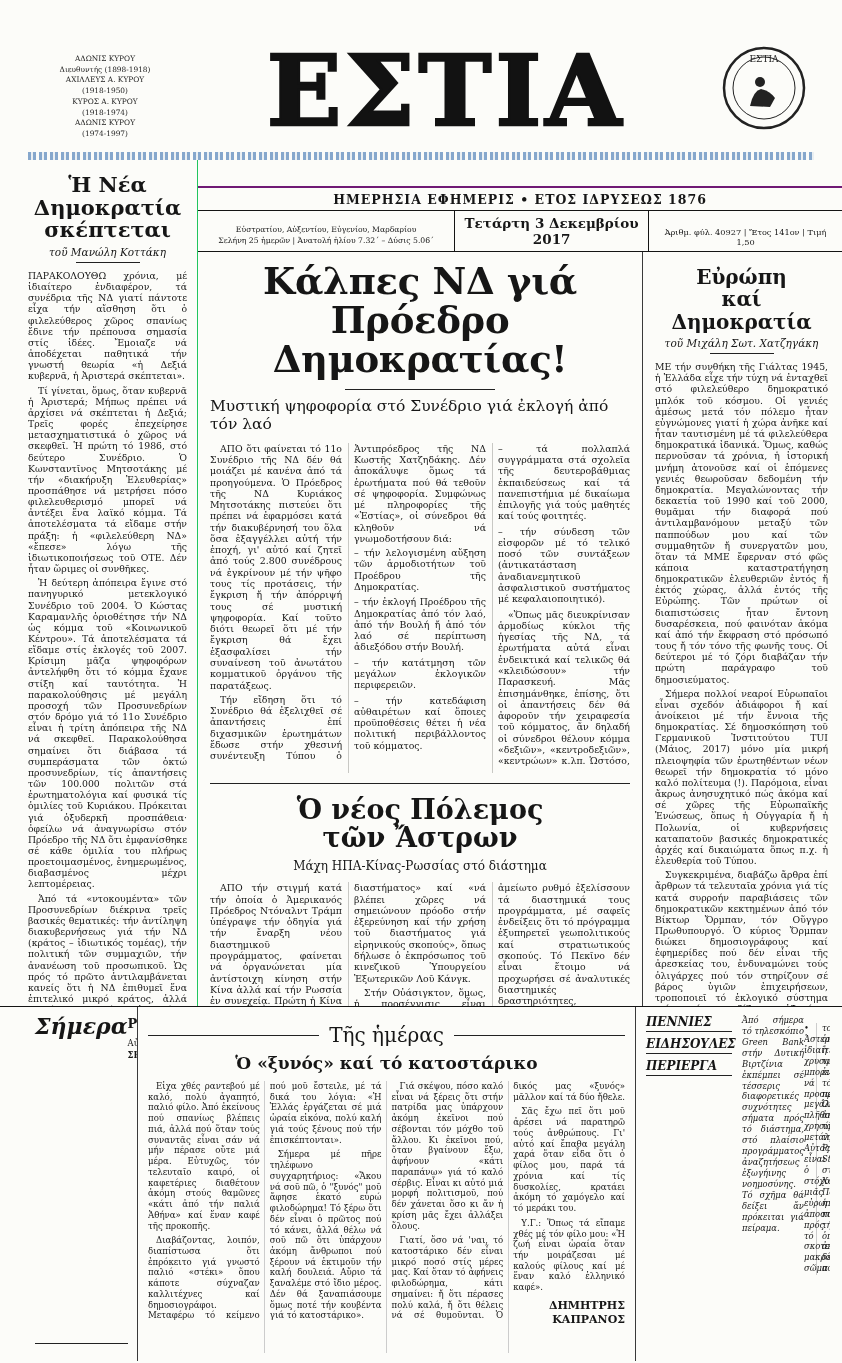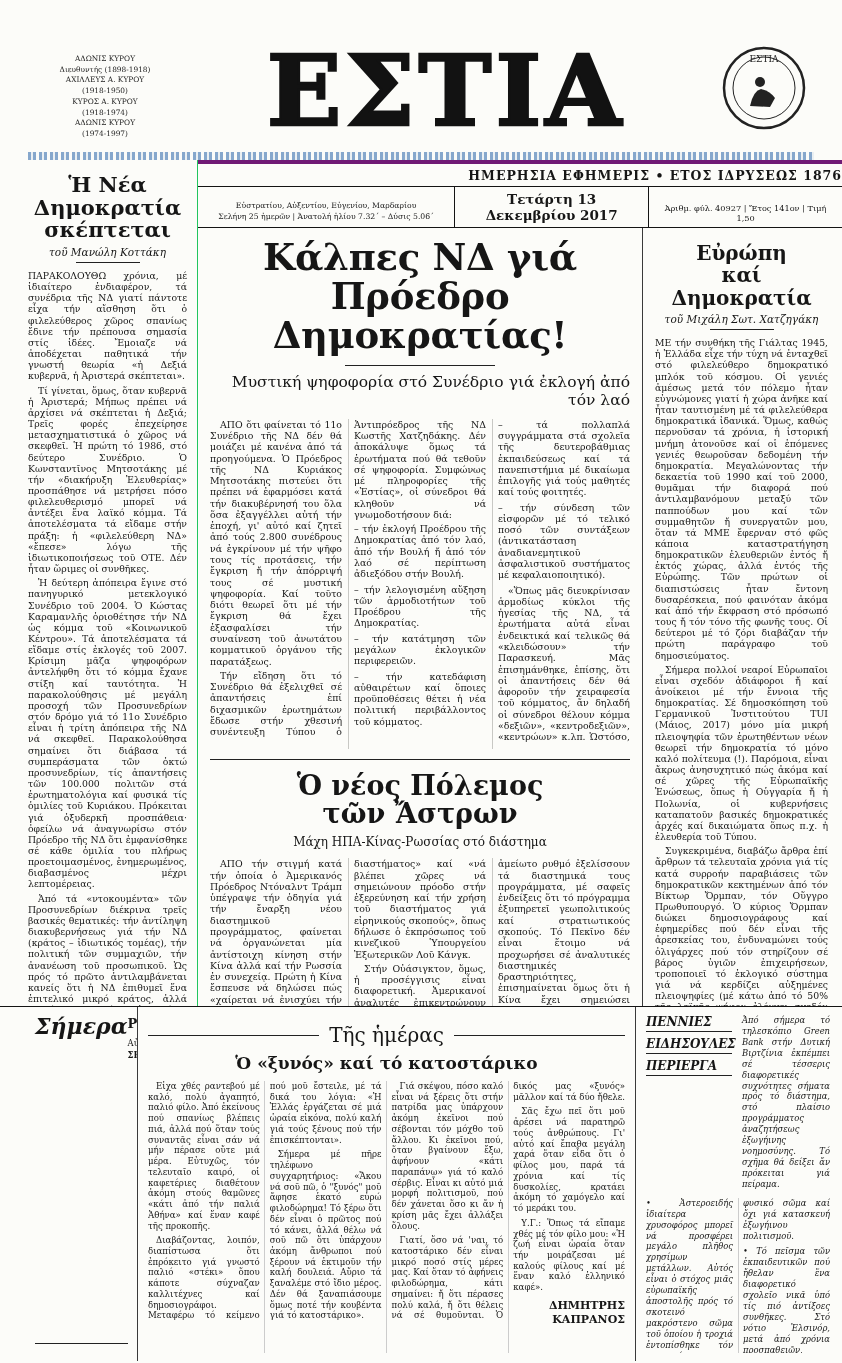--- a/index.html
+++ b/index.html
@@ -35,8 +35,8 @@
 
   .right-zone { flex:1; display:flex; flex-direction:column; }
   .tagline {
-    border-top:4px solid #701a75; border-bottom:1px solid #141414;
-    text-align:right; font-weight:700; font-size:12.5px; letter-spacing:1px; padding:4px 0 3px;
+    border-top:2px solid #701a75; border-bottom:1px solid #141414;
+    text-align:center; font-weight:700; font-size:12.5px; letter-spacing:1px; padding:4px 0 3px;margin-top:26px;
   }
   .dateline { display:flex; border-bottom:1px solid #141414; align-items:flex-end; }
   .dl-cell { padding:4px 6px; display:flex; flex-direction:column; justify-content:center; text-align:center; }

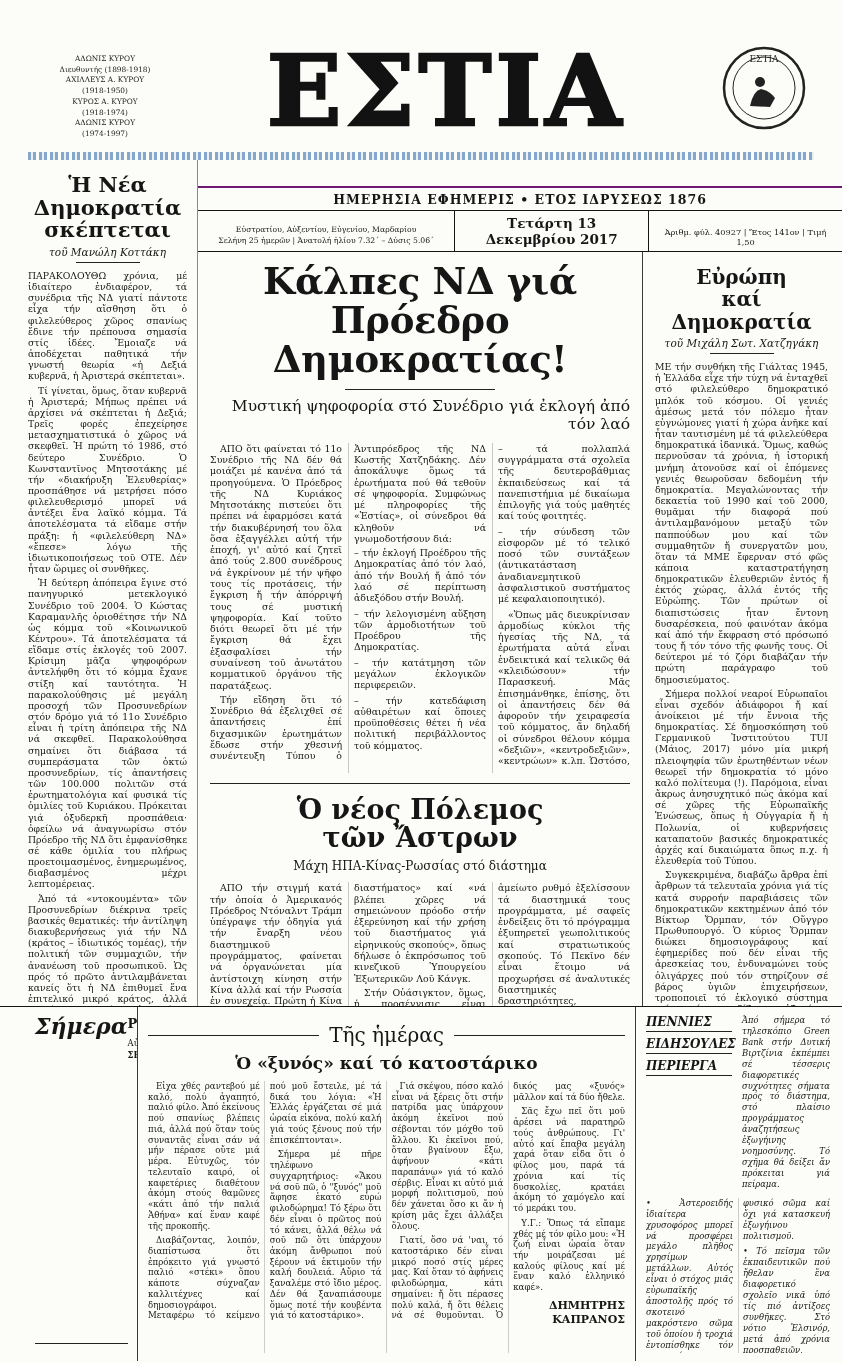--- a/index.html
+++ b/index.html
@@ -144,7 +144,7 @@
           <div>Εὐστρατίου, Αὐξεντίου, Εὐγενίου, Μαρδαρίου</div>
           <div>Σελήνη 25 ἡμερῶν | Ἀνατολή ἡλίου 7.32΄ – Δύσις 5.06΄</div>
         </div>
-        <div class="dl-cell dl-date">Τετάρτη 13 Δεκεμβρίου 2017</div>
+        <div class="dl-cell dl-date">Τετάρτη 3 Δεκεμβρίου 2017</div>
         <div class="dl-cell dl-issue">Ἀριθμ. φύλ. 40927 | Ἔτος 141ον | Τιμή 1,50</div>
       </div>
 

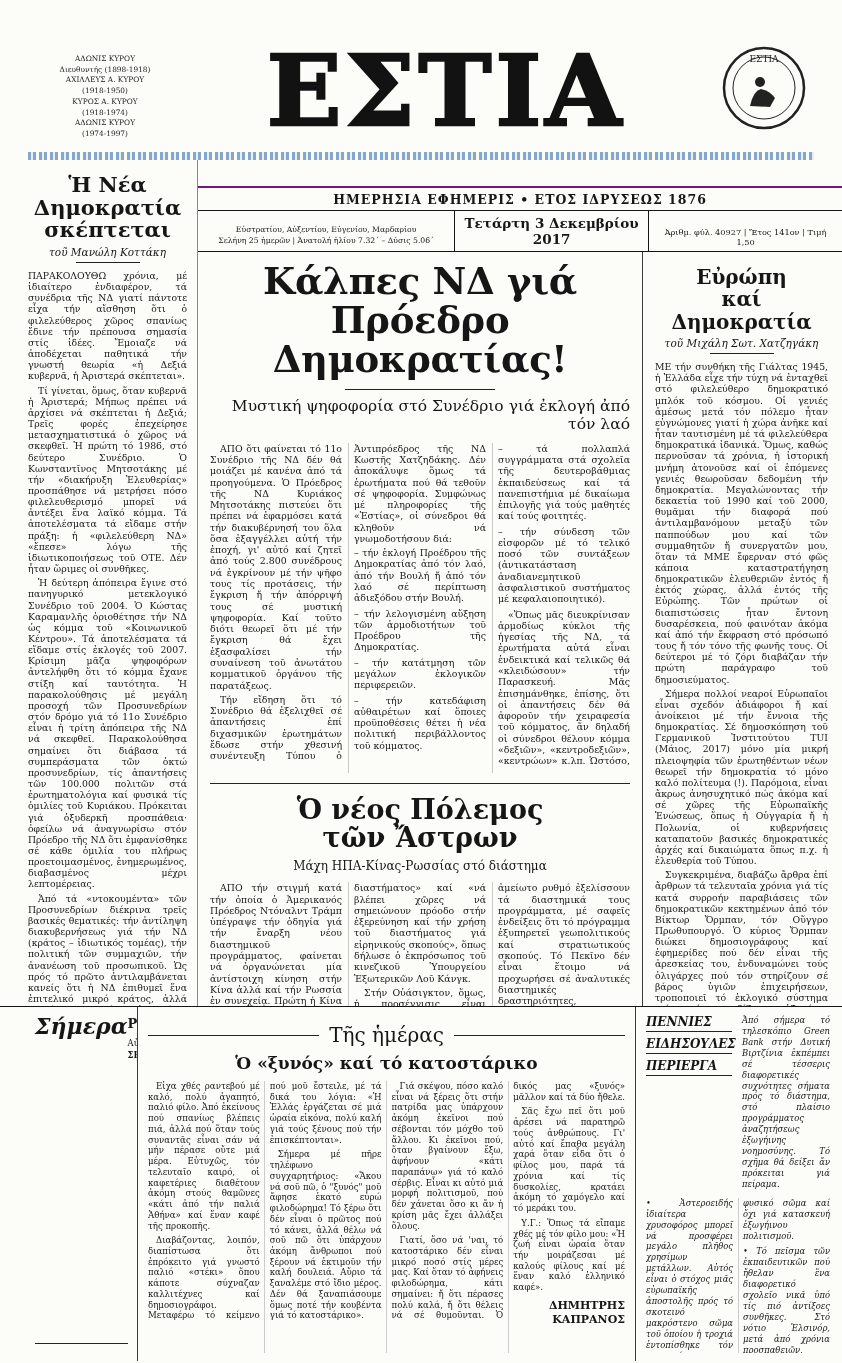--- a/index.html
+++ b/index.html
@@ -48,7 +48,7 @@
   .center-zone { flex:1; padding:10px 12px 0 12px; overflow:hidden; }
   .lead h1 { font-size:37px; font-weight:700; text-align:center; line-height:1.06; letter-spacing:-.3px; }
   .short-rule { width:150px; margin:9px auto 7px; border-top:1px solid #222; }
-  .lead-sub { font-size:15.5px; text-align:right; margin-bottom:10px; }
+  .lead-sub { font-size:15.5px; text-align:left; margin-bottom:10px; }
   .lead-body { column-count:3; column-gap:12px; column-rule:1px solid #c8c8c4; height:330px; overflow:hidden;
                font-size:9.4px; line-height:1.2; text-align:justify; }
   .lead-body p { margin-bottom:3px; text-indent:10px; }

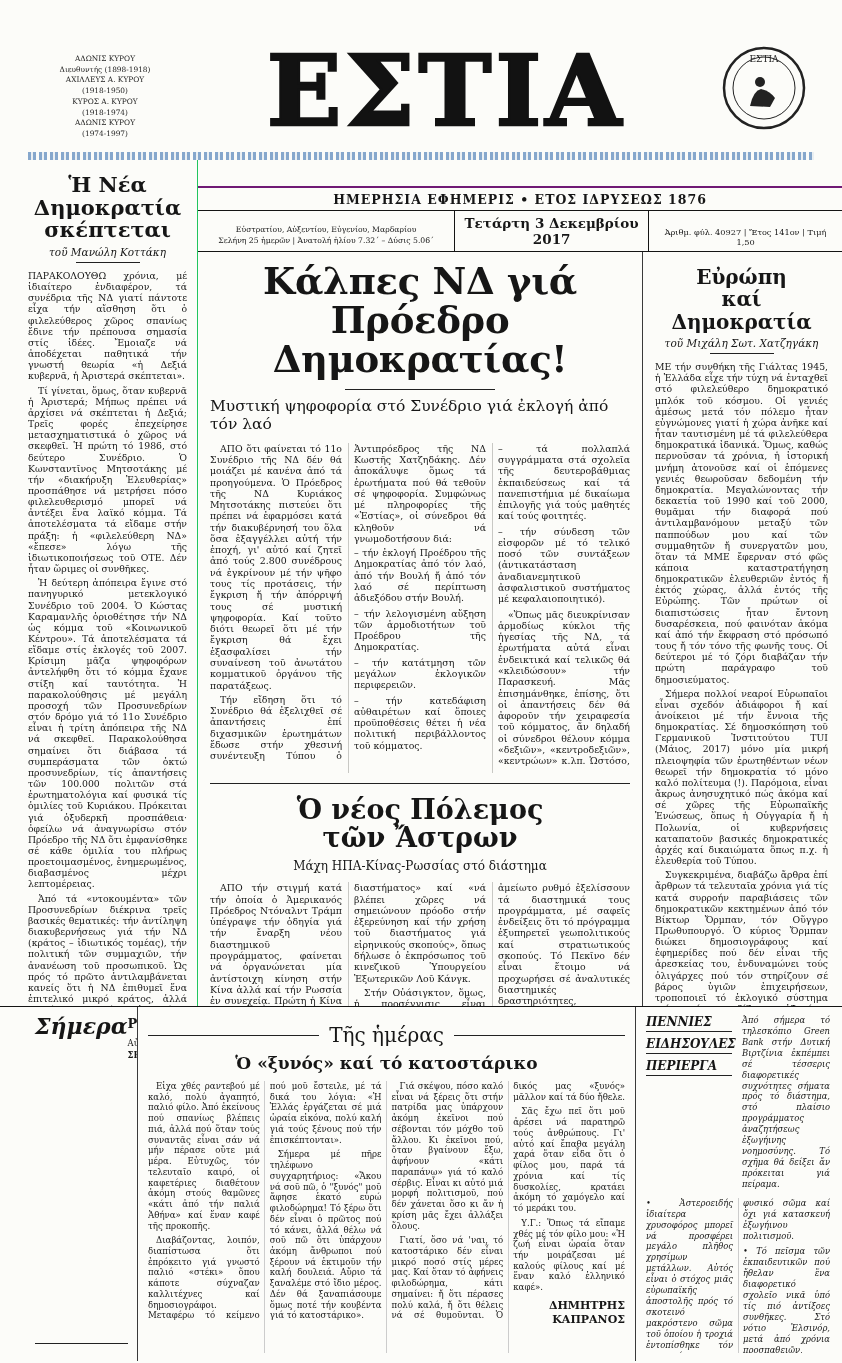--- a/index.html
+++ b/index.html
@@ -161,8 +161,8 @@
             <div class="lead-body">
               <p class="noindent">ΑΠΟ ὅτι φαίνεται τό 11ο Συνέδριο τῆς ΝΔ δέν θά μοιάζει μέ κανένα ἀπό τά προηγούμενα. Ὁ Πρόεδρος τῆς ΝΔ Κυριάκος Μητσοτάκης πιστεύει ὅτι πρέπει νά ἐφαρμόσει κατά τήν διακυβέρνησή του ὅλα ὅσα ἐξαγγέλλει αὐτή τήν ἐποχή, γι' αὐτό καί ζητεῖ ἀπό τούς 2.800 συνέδρους νά ἐγκρίνουν μέ τήν ψῆφο τους τίς προτάσεις, τήν ἔγκριση ἤ τήν ἀπόρριψή τους σέ μυστική ψηφοφορία. Καί τοῦτο διότι θεωρεῖ ὅτι μέ τήν ἔγκριση θά ἔχει ἐξασφαλίσει τήν συναίνεση τοῦ ἀνωτάτου κομματικοῦ ὀργάνου τῆς παρατάξεως.</p>
               <p>Τήν εἴδηση ὅτι τό Συνέδριο θά ἐξελιχθεῖ σέ ἀπαντήσεις ἐπί διχασμικῶν ἐρωτημάτων ἔδωσε στήν χθεσινή συνέντευξη Τύπου ὁ Ἀντιπρόεδρος τῆς ΝΔ Κωστῆς Χατζηδάκης. Δέν ἀποκάλυψε ὅμως τά ἐρωτήματα πού θά τεθοῦν σέ ψηφοφορία. Συμφώνως μέ πληροφορίες τῆς «Ἑστίας», οἱ σύνεδροι θά κληθοῦν νά γνωμοδοτήσουν διά:</p>
+              <p class="item">– τήν λελογισμένη αὔξηση τῶν ἁρμοδιοτήτων τοῦ Προέδρου τῆς Δημοκρατίας.</p>
               <p class="item">– τήν ἐκλογή Προέδρου τῆς Δημοκρατίας ἀπό τόν λαό, ἀπό τήν Βουλή ἤ ἀπό τόν λαό σέ περίπτωση ἀδιεξόδου στήν Βουλή.</p>
-              <p class="item">– τήν λελογισμένη αὔξηση τῶν ἁρμοδιοτήτων τοῦ Προέδρου τῆς Δημοκρατίας.</p>
               <p class="item">– τήν κατάτμηση τῶν μεγάλων ἐκλογικῶν περιφερειῶν.</p>
               <p class="item">– τήν κατεδάφιση αὐθαιρέτων καί ὅποιες προϋποθέσεις θέτει ἡ νέα πολιτική περιβάλλοντος τοῦ κόμματος.</p>
               <p class="item">– τά πολλαπλά συγγράμματα στά σχολεῖα τῆς δευτεροβάθμιας ἐκπαιδεύσεως καί τά πανεπιστήμια μέ δικαίωμα ἐπιλογῆς γιά τούς μαθητές καί τούς φοιτητές.</p>

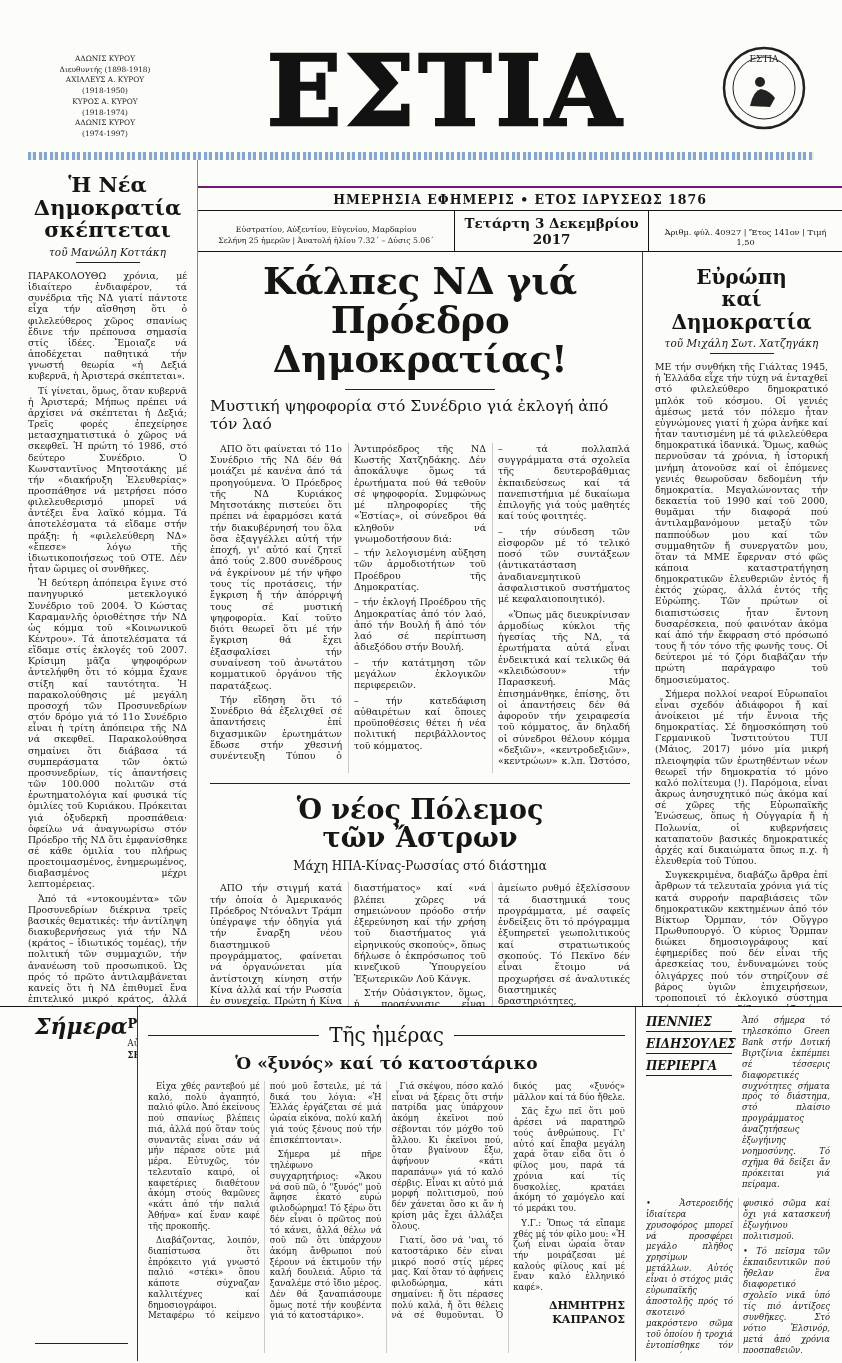--- a/index.html
+++ b/index.html
@@ -83,7 +83,7 @@
   .tis-body p { margin-bottom:4px; text-indent:8px; }
   .tis-body .sig { text-align:right; font-weight:700; text-indent:0; font-size:11px; margin-top:6px; }
 
-  .pennies { width:206px; padding:8px 12px 8px 10px; display:flex; flex-direction:column; overflow:hidden; font-style:italic; }
+  .pennies { width:206px; padding:8px 12px 8px 10px; display:flex; overflow:hidden; font-style:italic; }
   .pennies-head { display:flex; gap:10px; }
   .pennies-titles { display:flex; flex-direction:column; gap:5px; font-weight:700; font-size:12px; width:86px; }
   .pennies-titles span { border-bottom:1px solid #222; padding-bottom:2px; }

